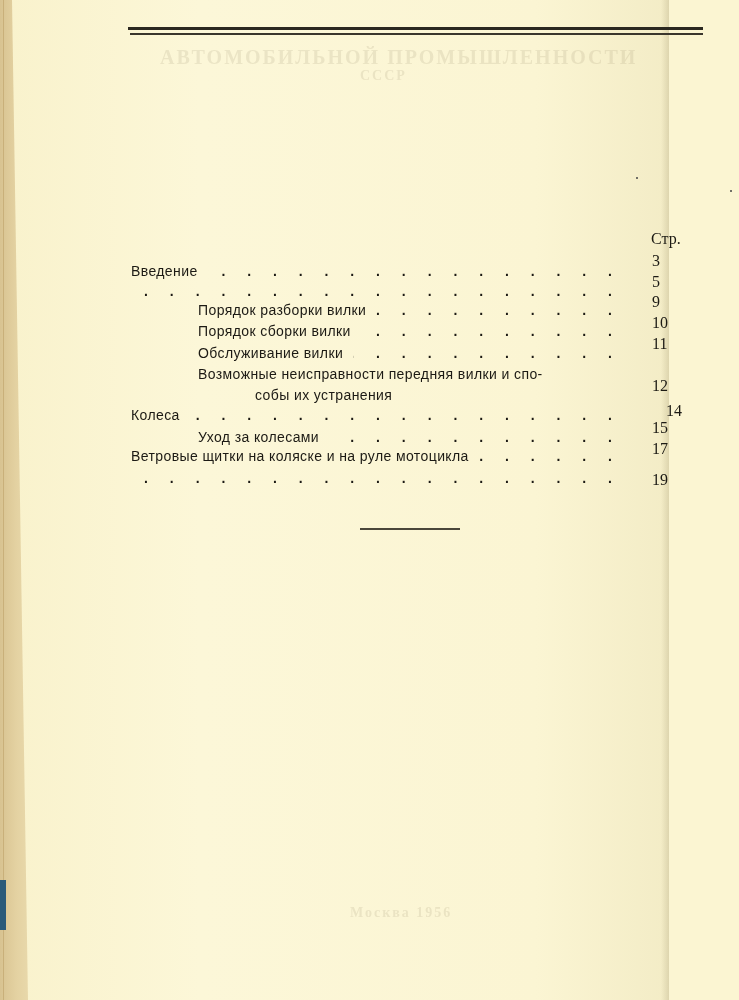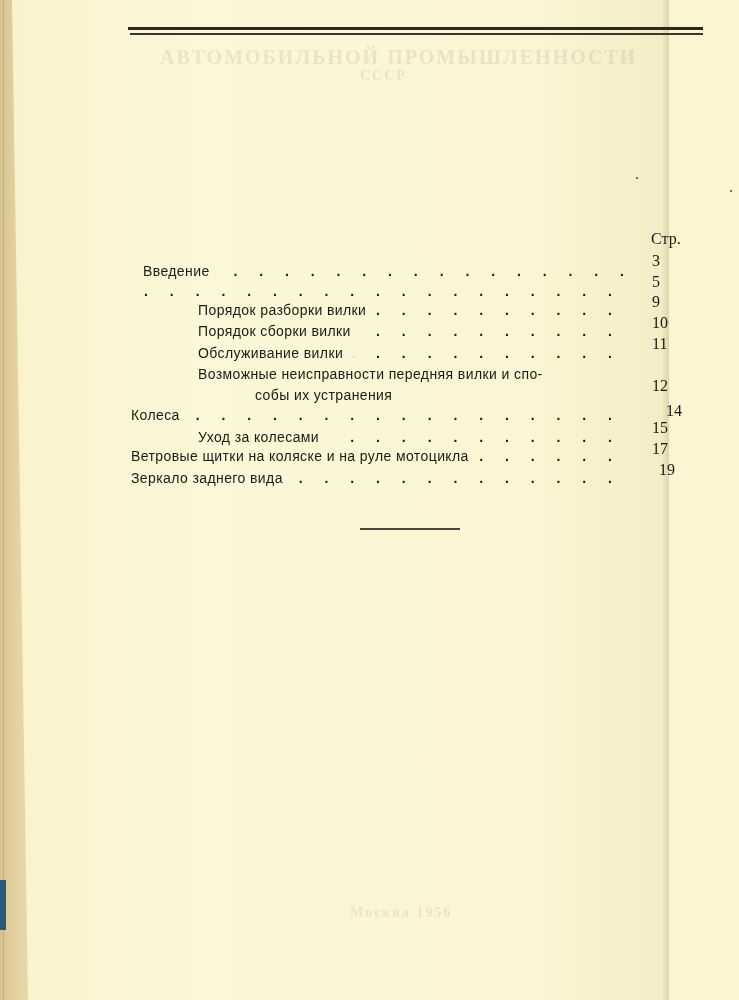--- a/index.html
+++ b/index.html
@@ -87,7 +87,7 @@
 
   <div class="toc">
 
-    <div class="row" style="top:261px;margin-left:12px;">
+    <div class="row" style="top:261px;">
       <span class="label">Введение</span>
       <span class="dots">. . . . . . . . . . . . . . . . . . . . . . . . . . . . . . . . . .</span>
     </div>

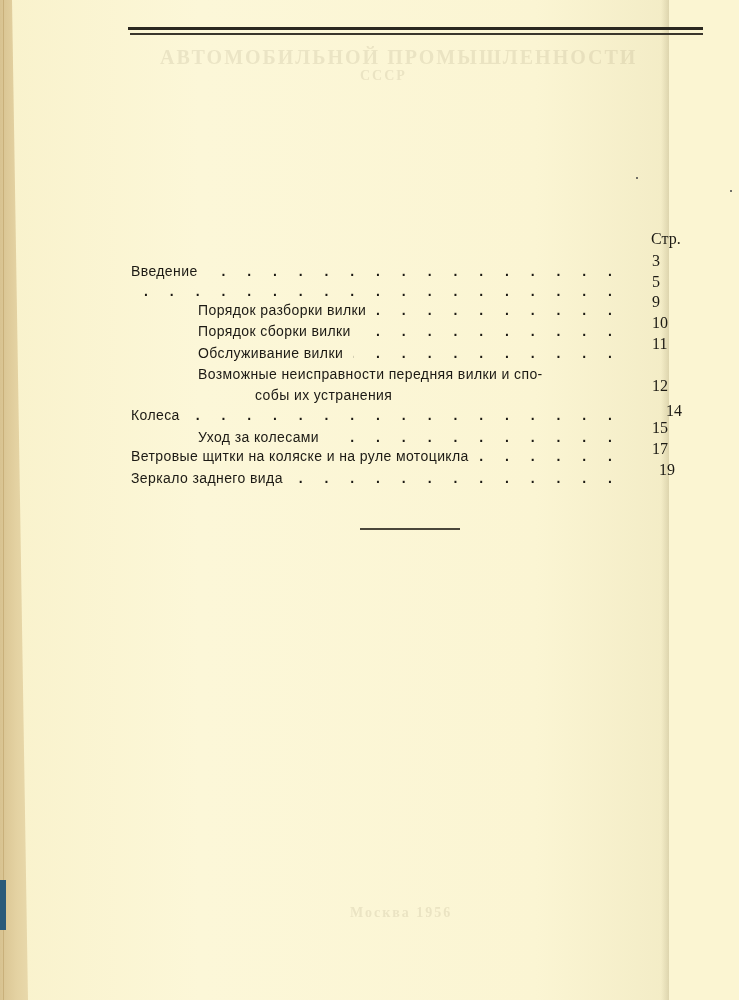--- a/index.html
+++ b/index.html
@@ -145,7 +145,6 @@
     <div class="pagenum" style="top:440px;">17</div>
 
     <div class="row" style="top:468px;">
-      <span class="label">Зеркало заднего вида</span>
       <span class="dots">. . . . . . . . . . . . . . . . . . . . . . . . . . . . . . . . . .</span>
     </div>
     <div class="pagenum" style="top:461px;text-align:center;">19</div>

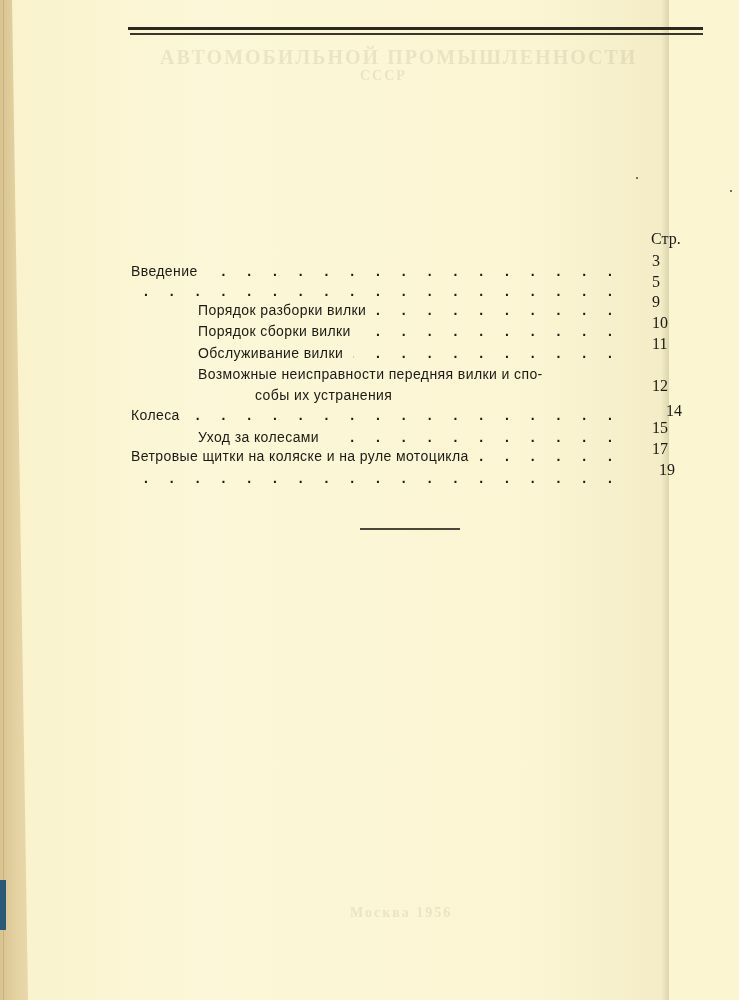--- a/index.html
+++ b/index.html
@@ -147,7 +147,7 @@
     <div class="row" style="top:468px;">
       <span class="dots">. . . . . . . . . . . . . . . . . . . . . . . . . . . . . . . . . .</span>
     </div>
-    <div class="pagenum" style="top:461px;text-align:center;">19</div>
+    <div class="pagenum" style="top:471px;">19</div>
   </div>
 
   <div class="rule-bottom"></div>

